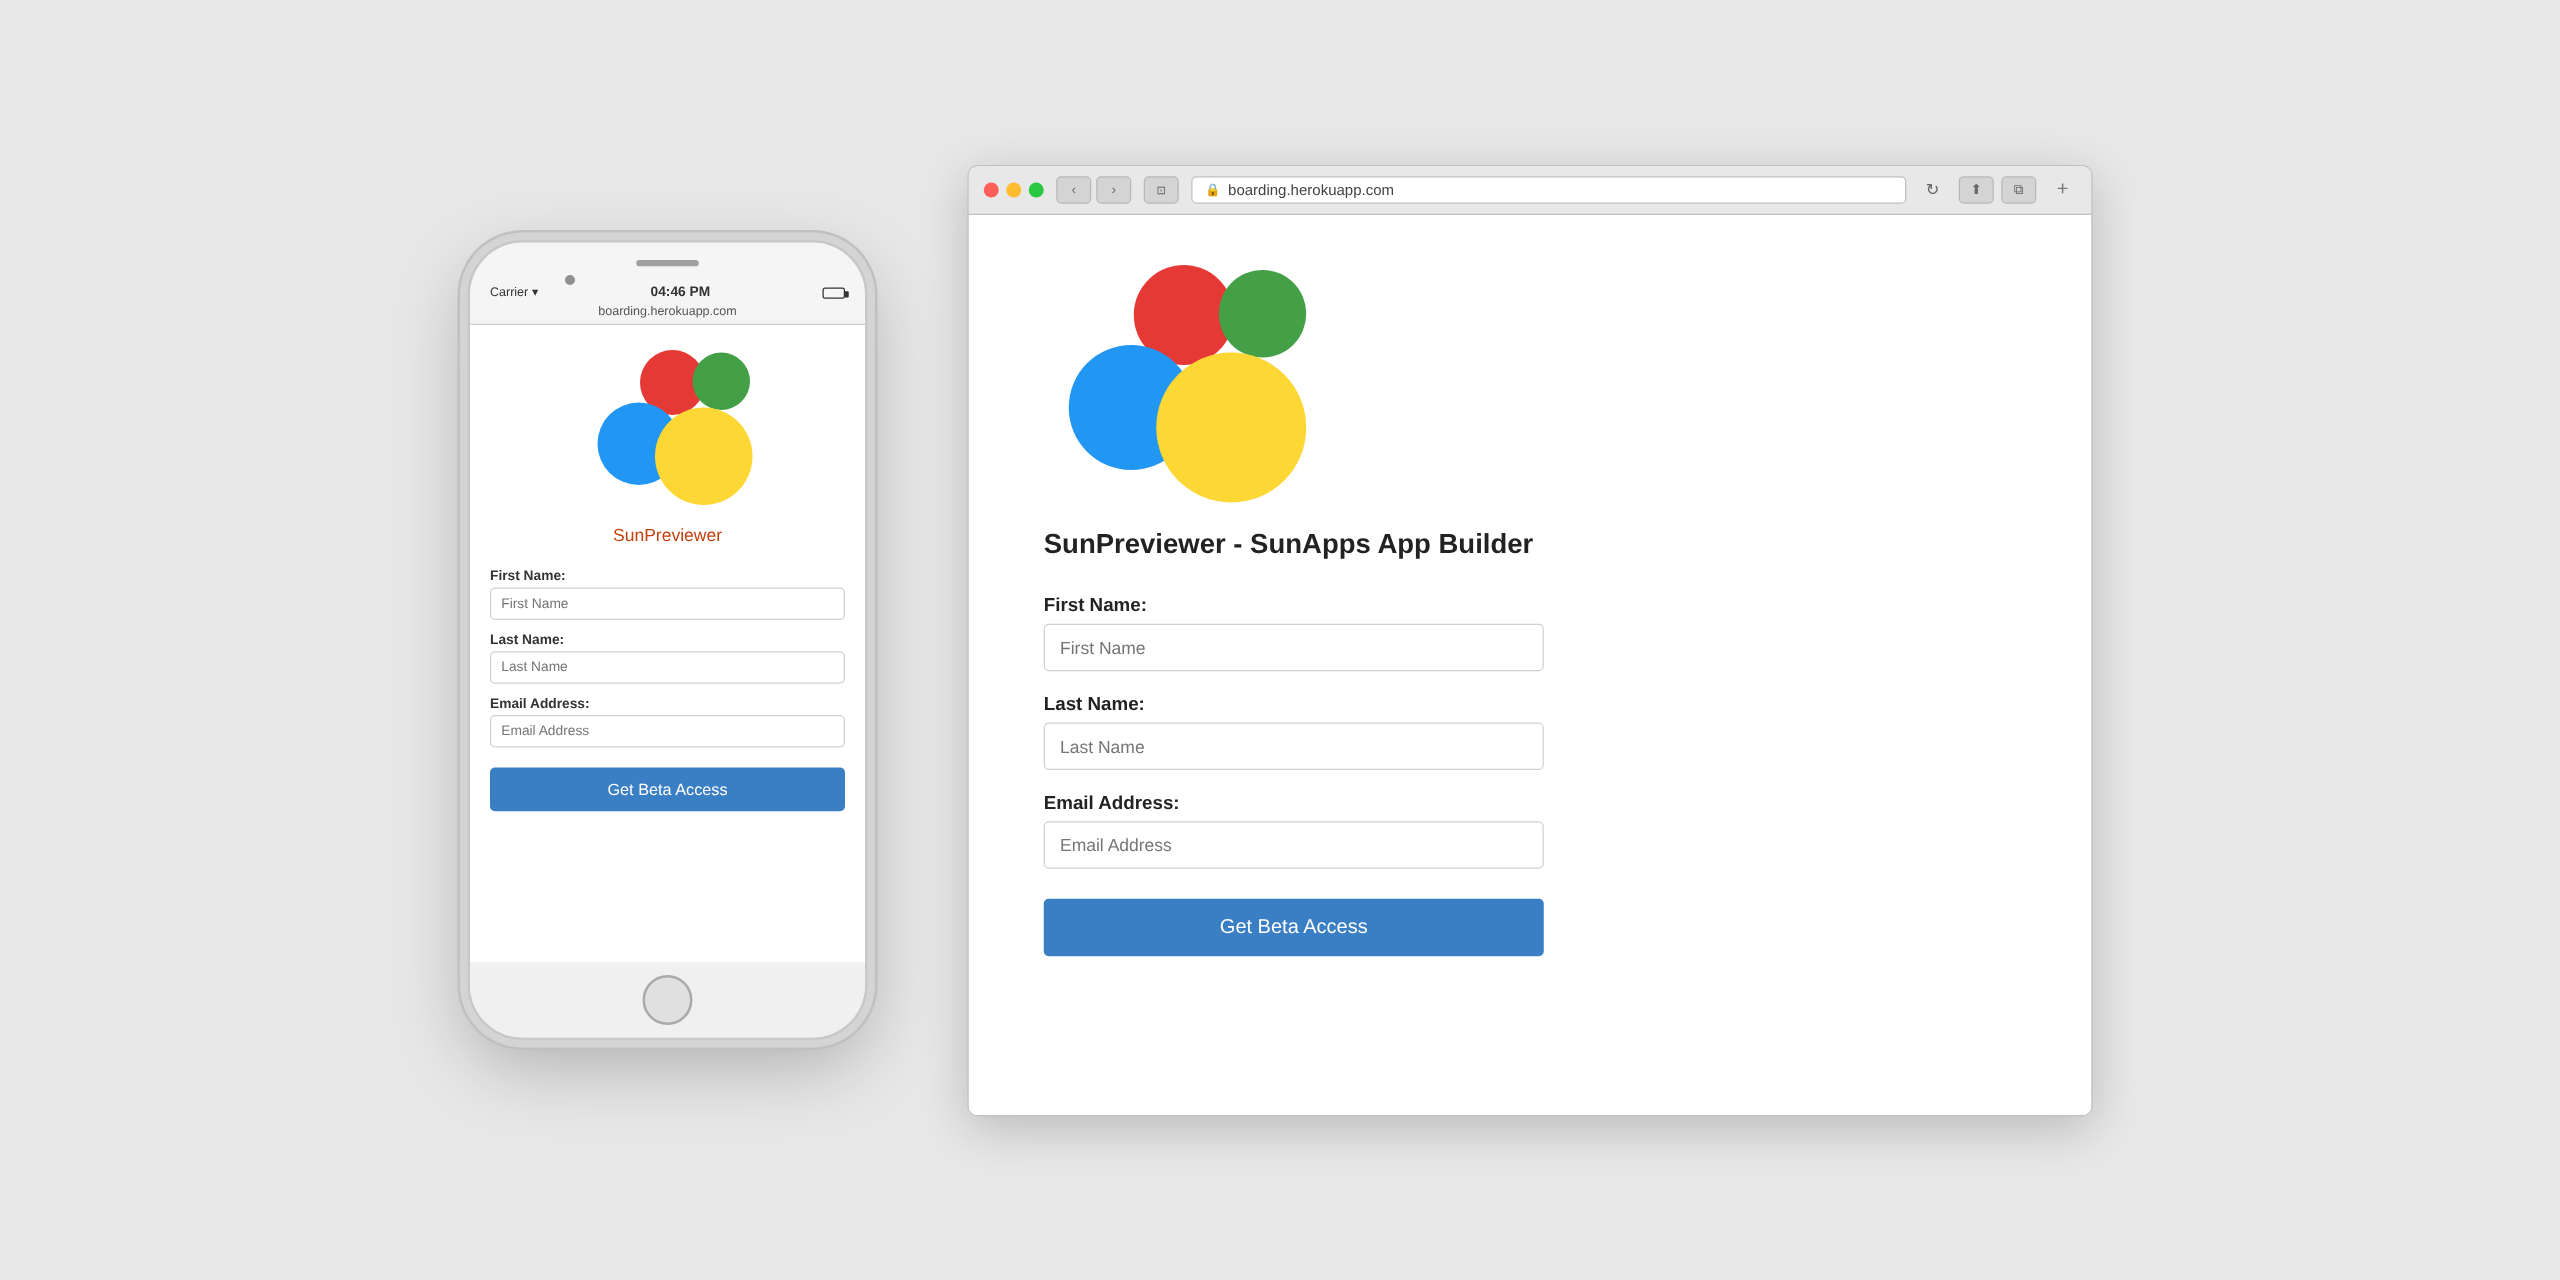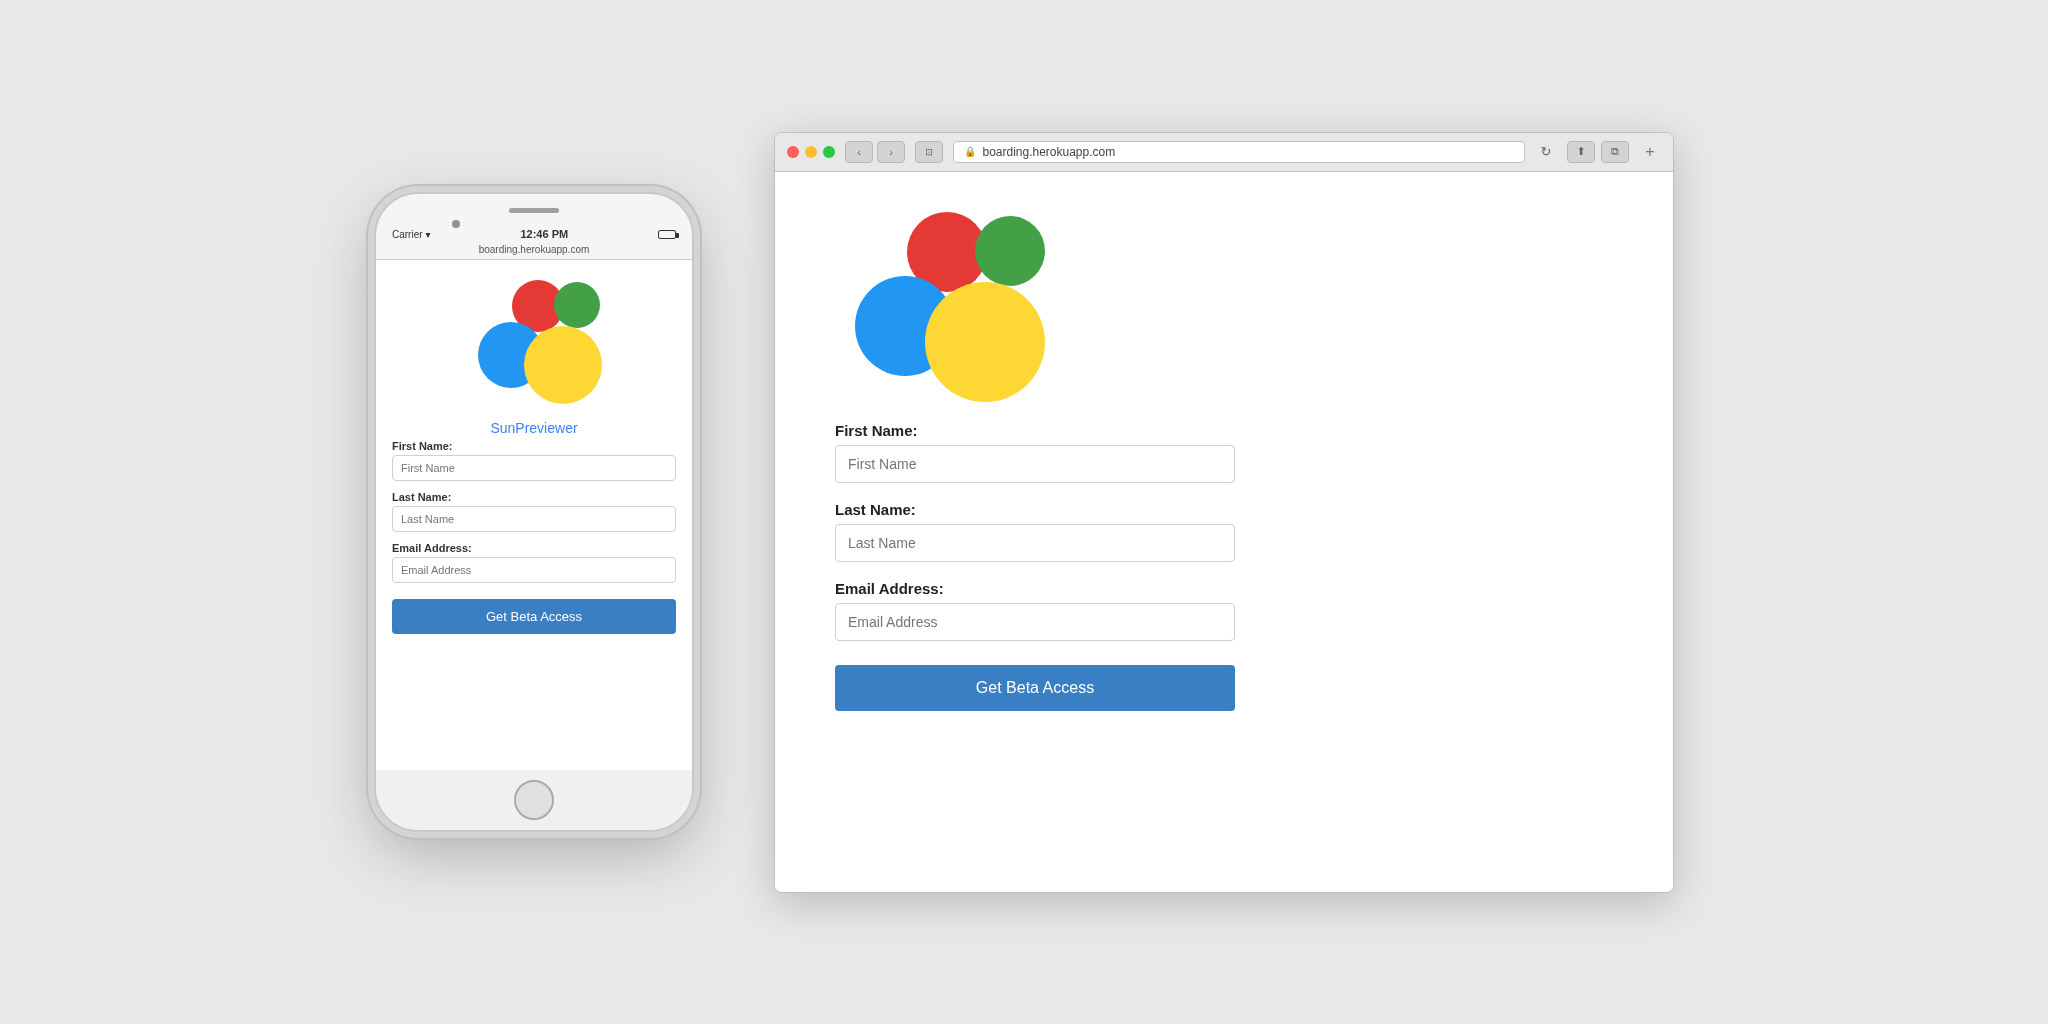--- a/index.html
+++ b/index.html
@@ -340,7 +340,7 @@
         <span>Carrier</span>
         <span>▾</span>
       </div>
-      <div class="phone-status-center">12:46 PM</div>
+      <div class="phone-status-center">04:46 PM</div>
       <div class="phone-status-right">
         <span class="battery-icon">
           <span class="battery-fill"></span>

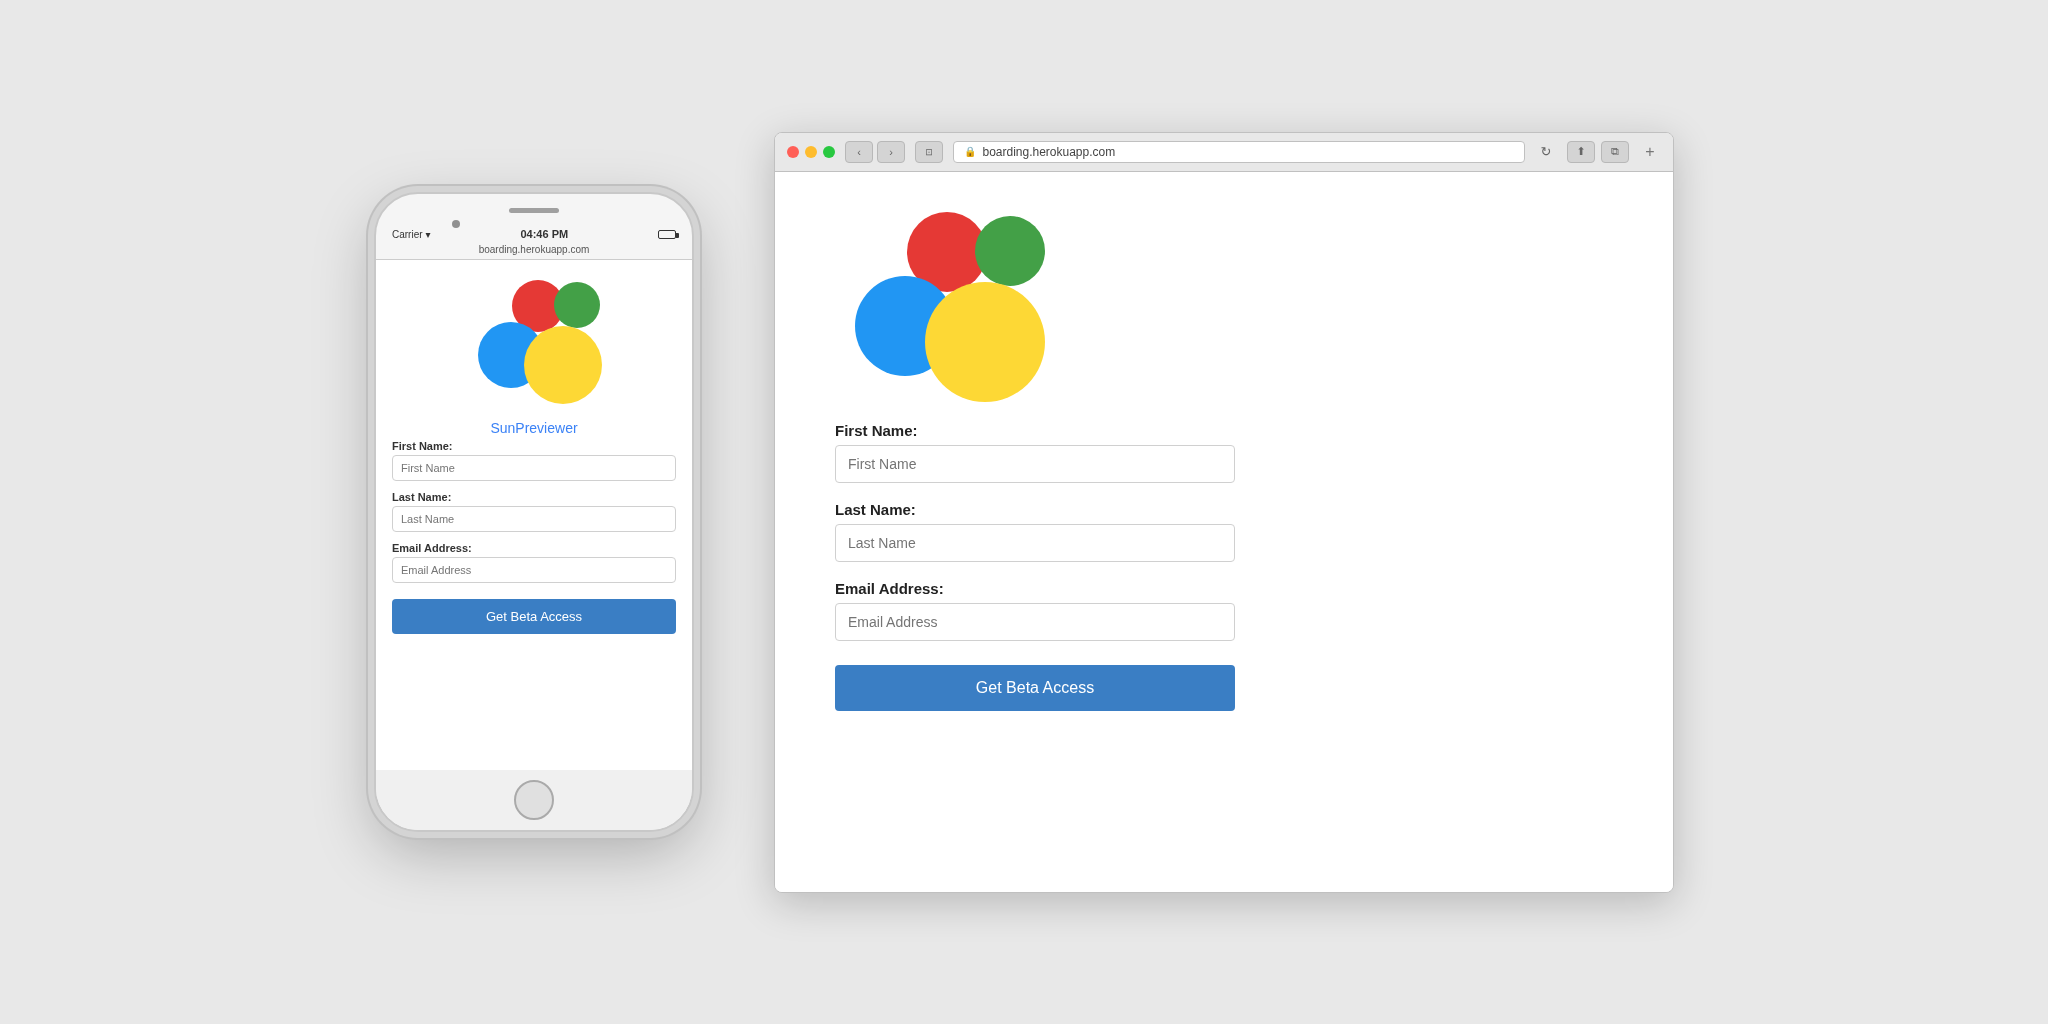--- a/index.html
+++ b/index.html
@@ -172,8 +172,8 @@
     
     .phone-app-title {
       font-size: 14px;
-      color: #3b82f6;
-      margin-bottom: 4px;
+      color: #c2410c;
+      margin-bottom: 19px;
       text-align: center;
     }
     .phone-form { width: 100%; }

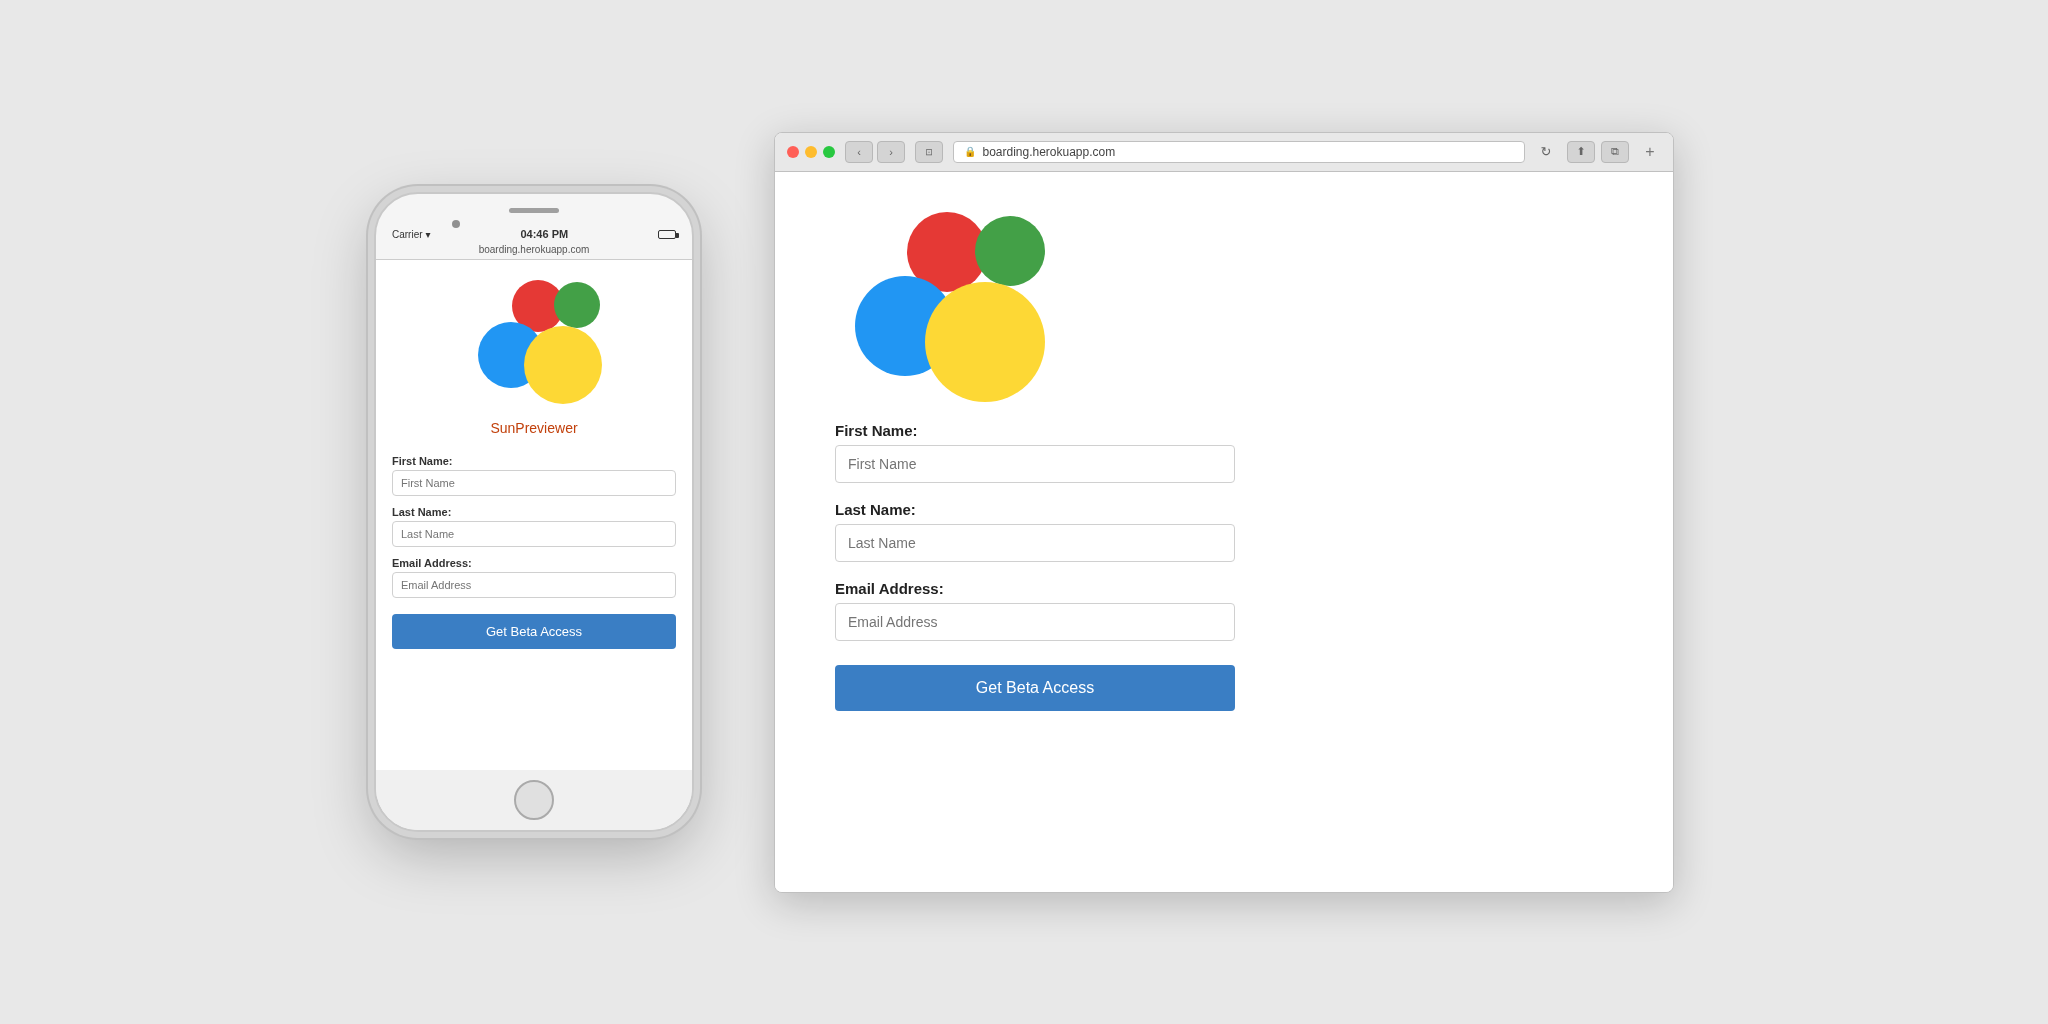--- a/index.html
+++ b/index.html
@@ -419,6 +419,7 @@
       <div class="circle circle-blue"></div>
       <div class="circle circle-yellow"></div>
     </div>
+    <div class="browser-app-title">SunPreviewer - SunApps App Builder</div>
     <div class="browser-form">
       <label class="browser-field-label">First Name:</label>
       <input class="browser-input" type="text" placeholder="First Name" style="">

